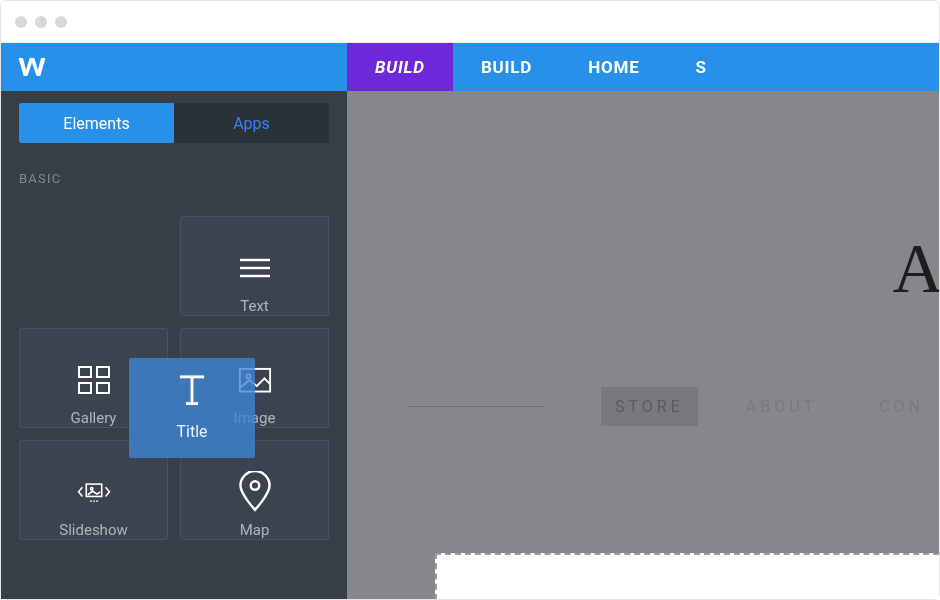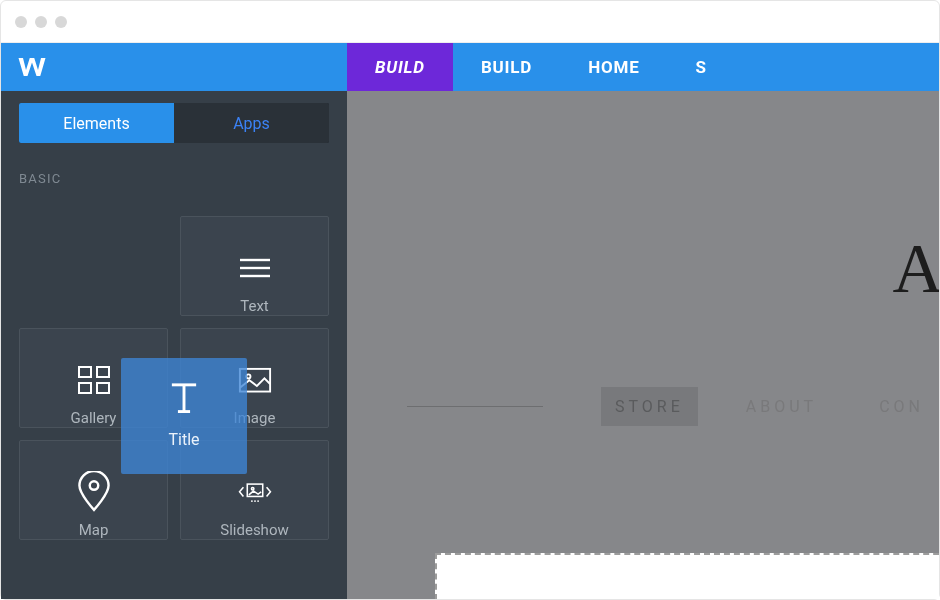--- a/index.html
+++ b/index.html
@@ -30,8 +30,8 @@
   .tile.placeholder { background: transparent; border: 1px dashed transparent; }
   .drag-ghost {
     position: absolute;
-    width: 126px; height: 116px;
-    left: 120px; top: 267px;
+    width: 126px; height: 100px;
+    left: 128px; top: 267px;
     background: rgba(62,133,214,0.78);
     border-radius: 2px;
     display: flex; flex-direction: column; align-items: center; justify-content: center; gap: 16px;

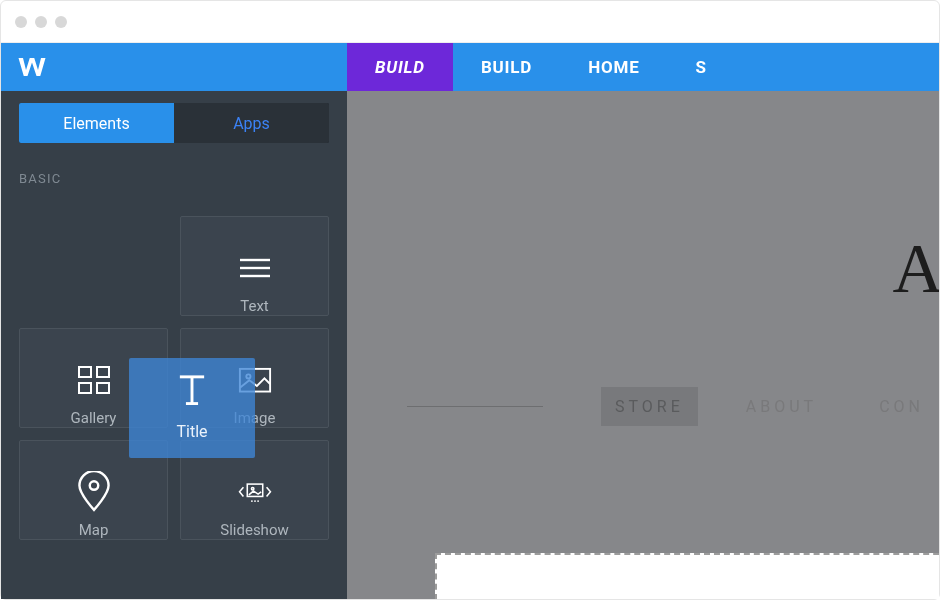--- a/index.html
+++ b/index.html
@@ -141,16 +141,6 @@
 
           <div class="tile">
             <div class="tile-icon">
-              <svg viewBox="0 0 28 34" stroke-width="2">
-                <path d="M14 32 C14 32 26 19 26 12 A12 12 0 1 0 2 12 C2 19 14 32 14 32 Z"></path>
-                <circle cx="14" cy="12" r="3.5"></circle>
-              </svg>
-            </div>
-            <div class="tile-label">Map</div>
-          </div>
-
-          <div class="tile">
-            <div class="tile-icon">
               <svg viewBox="0 0 44 28" stroke-width="2">
                 <rect x="12" y="4" width="20" height="16"></rect>
                 <circle cx="19" cy="10" r="1.6"></circle>
@@ -165,6 +155,16 @@
             <div class="tile-label">Slideshow</div>
           </div>
 
+          <div class="tile">
+            <div class="tile-icon">
+              <svg viewBox="0 0 28 34" stroke-width="2">
+                <path d="M14 32 C14 32 26 19 26 12 A12 12 0 1 0 2 12 C2 19 14 32 14 32 Z"></path>
+                <circle cx="14" cy="12" r="3.5"></circle>
+              </svg>
+            </div>
+            <div class="tile-label">Map</div>
+          </div>
+
         </div>
 
         <div class="drag-ghost">

